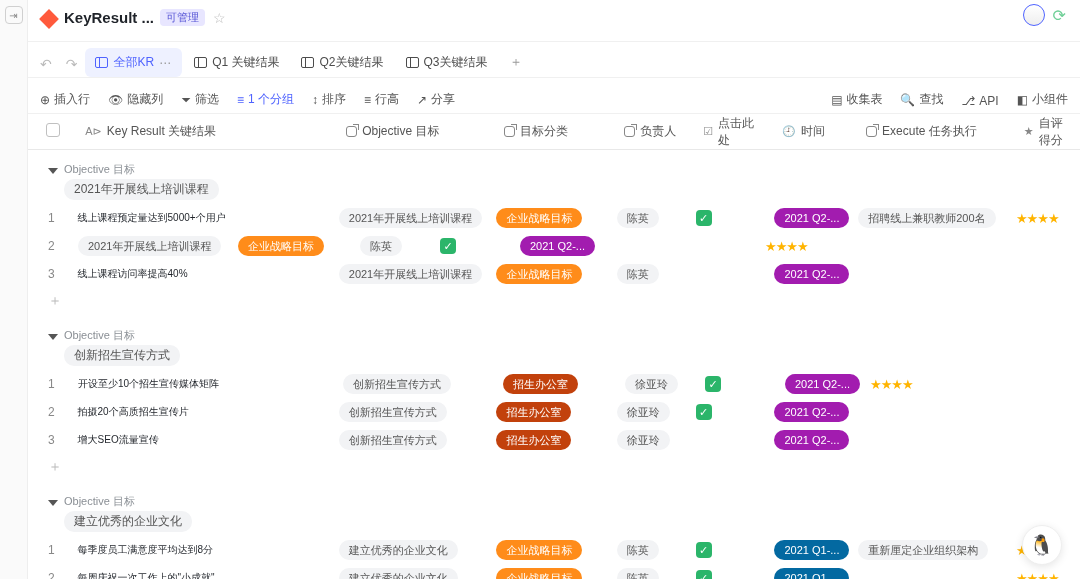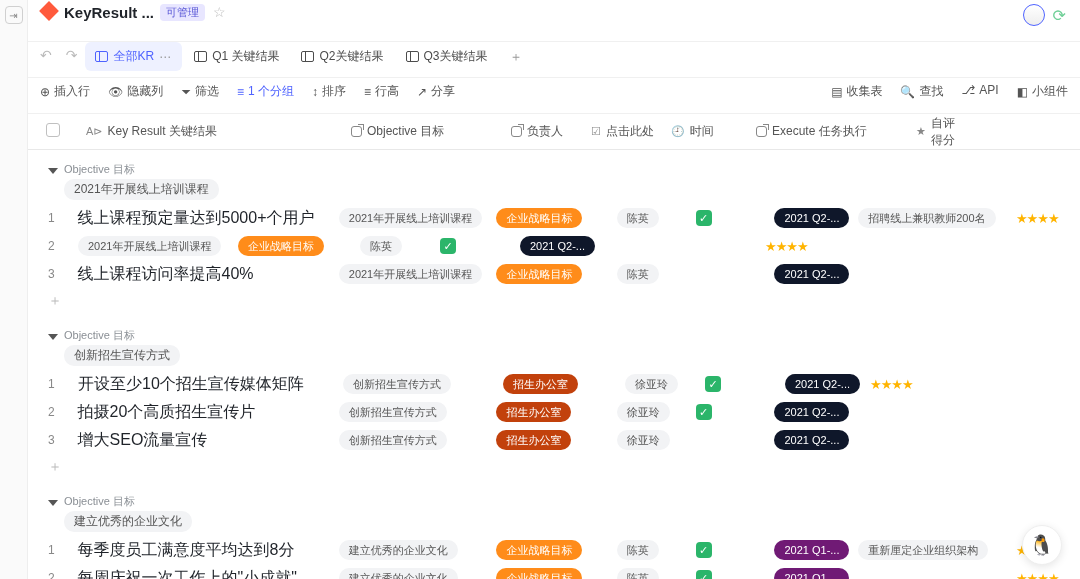--- a/index.html
+++ b/index.html
@@ -4,7 +4,7 @@
 <style>
 *{box-sizing:border-box;margin:0;padding:0;font-family:-apple-system,BlinkMacSystemFont,"Segoe UI","PingFang SC","Microsoft YaHei",sans-serif}
 body{background:#fff;color:#1f2329;font-size:13px;width:1080px;height:579px;overflow:hidden;position:relative}
-.fx{display:flex;align-items:flex-start}
+.fx{display:flex;align-items:flex-end}
 .leftrail{position:absolute;left:0;top:0;width:28px;height:579px;border-right:1px solid #eee;background:#fafafa}
 .leftrail .c{width:18px;height:18px;margin:6px auto;border:1px solid #d0d0d0;border-radius:4px;display:flex;align-items:center;justify-content:center;font-size:10px;color:#888}
 .main{position:absolute;left:28px;top:0;right:0}

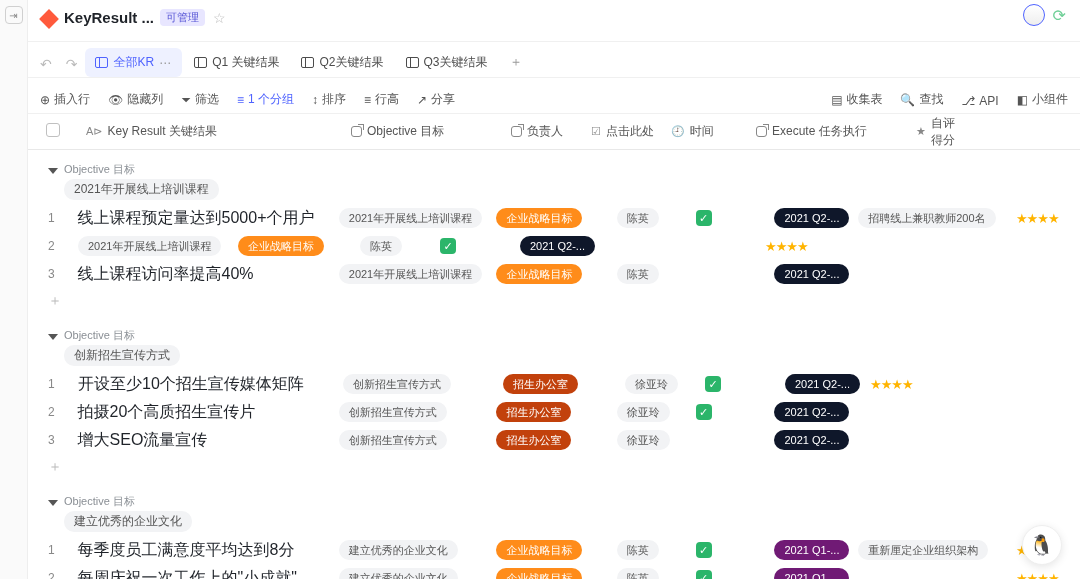--- a/index.html
+++ b/index.html
@@ -181,6 +181,10 @@
           <span class="ico-link"></span>
           <span>Objective 目标</span>
         </div>
+      <div class="col c-cat">
+          <span class="ico-link"></span>
+          <span>目标分类</span>
+        </div>
       <div class="col c-own">
           <span class="ico-link"></span>
           <span>负责人</span>

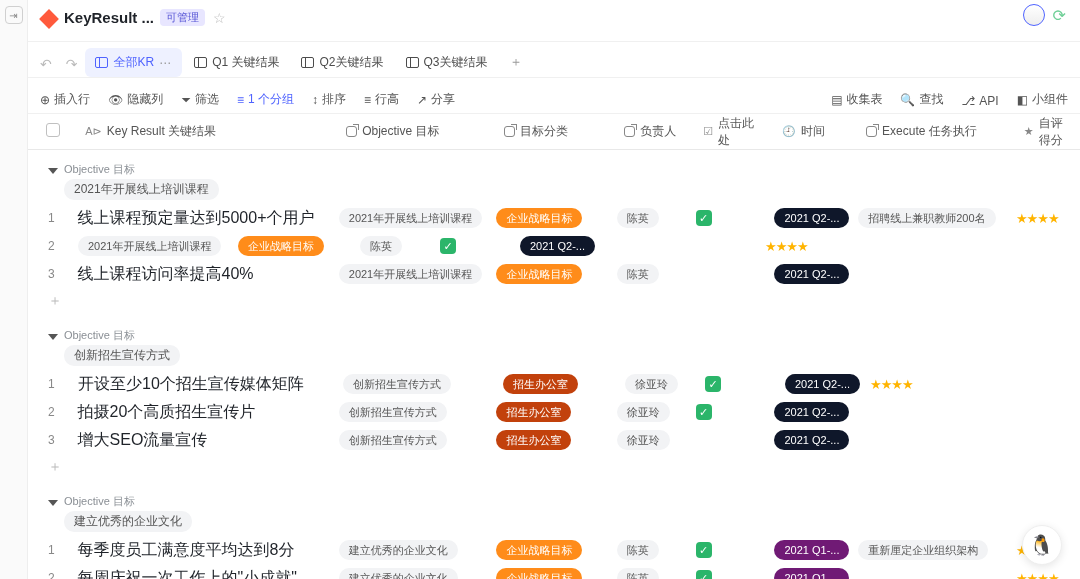--- a/index.html
+++ b/index.html
@@ -53,7 +53,7 @@
 .gval{background:#f2f3f5;border-radius:10px;padding:2px 10px;font-size:12px;color:#555;display:inline-block}
 .row{display:flex;align-items:center;height:28px;padding-left:20px}
 .rn{width:30px;color:#888;font-size:12px}
-.r-kr{width:265px;font-size:16px;color:#1f2329}
+.r-kr{width:265px;font-size:10px;color:#1f2329}
 .pill{display:inline-block;border-radius:11px;padding:2px 10px;font-size:11px;line-height:16px;white-space:nowrap}
 .p-grey{background:#f2f3f5;color:#555}
 .p-orange{background:#ff8c1a;color:#fff}

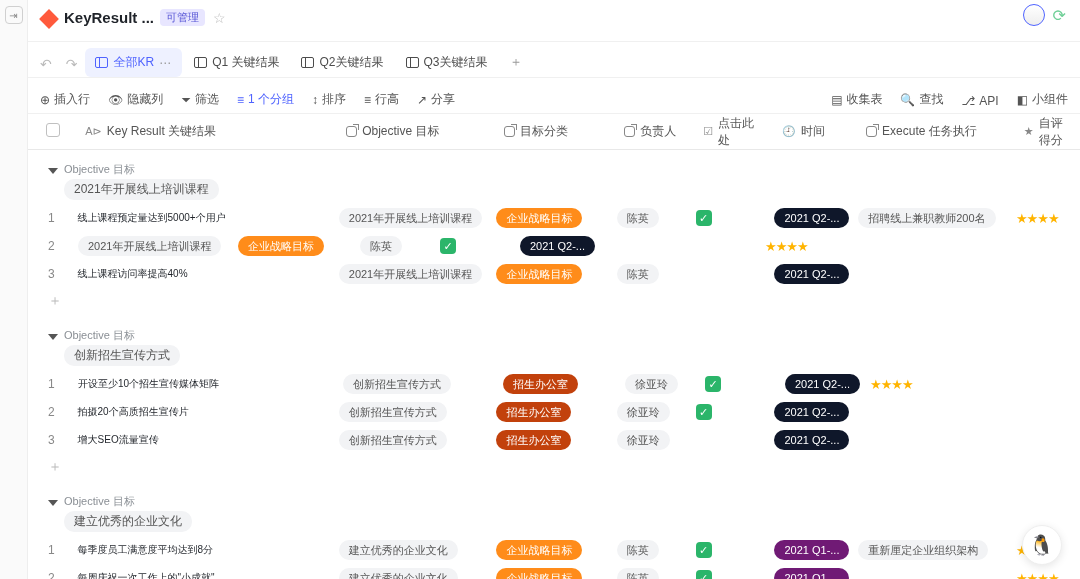--- a/index.html
+++ b/index.html
@@ -58,7 +58,7 @@
 .p-grey{background:#f2f3f5;color:#555}
 .p-orange{background:#ff8c1a;color:#fff}
 .p-green{background:#c2410c;color:#fff}
-.p-cyan{background:#0f172a;color:#fff}
+.p-cyan{background:#a21caf;color:#fff}
 .p-purple{background:#701a75;color:#fff}
 .r-obj{width:160px}
 .r-cat{width:122px}

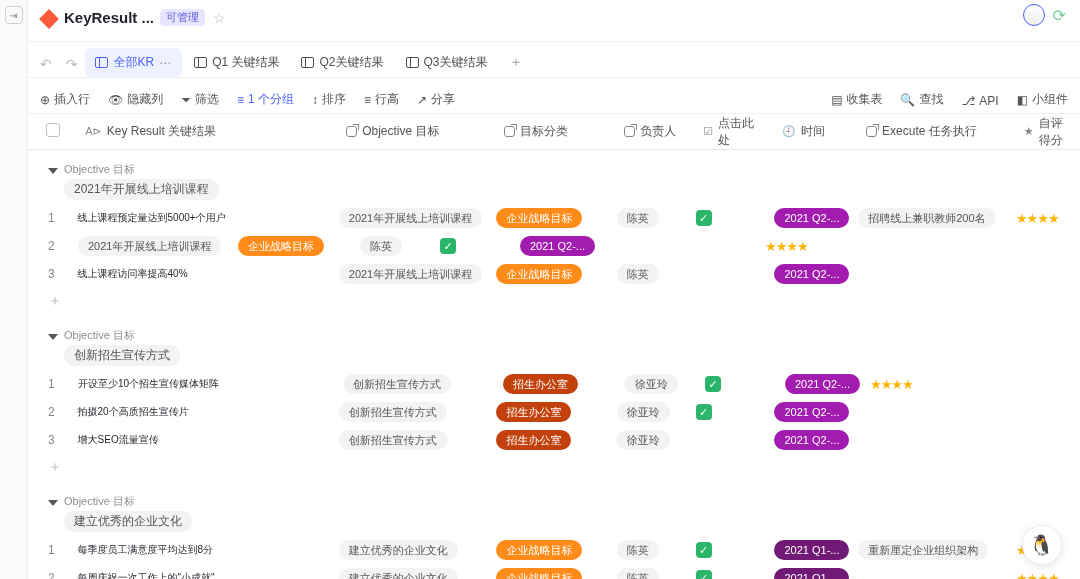--- a/index.html
+++ b/index.html
@@ -59,7 +59,7 @@
 .p-orange{background:#ff8c1a;color:#fff}
 .p-green{background:#c2410c;color:#fff}
 .p-cyan{background:#a21caf;color:#fff}
-.p-purple{background:#701a75;color:#fff}
+.p-purple{background:#0369a1;color:#fff}
 .r-obj{width:160px}
 .r-cat{width:122px}
 .r-own{width:80px}

